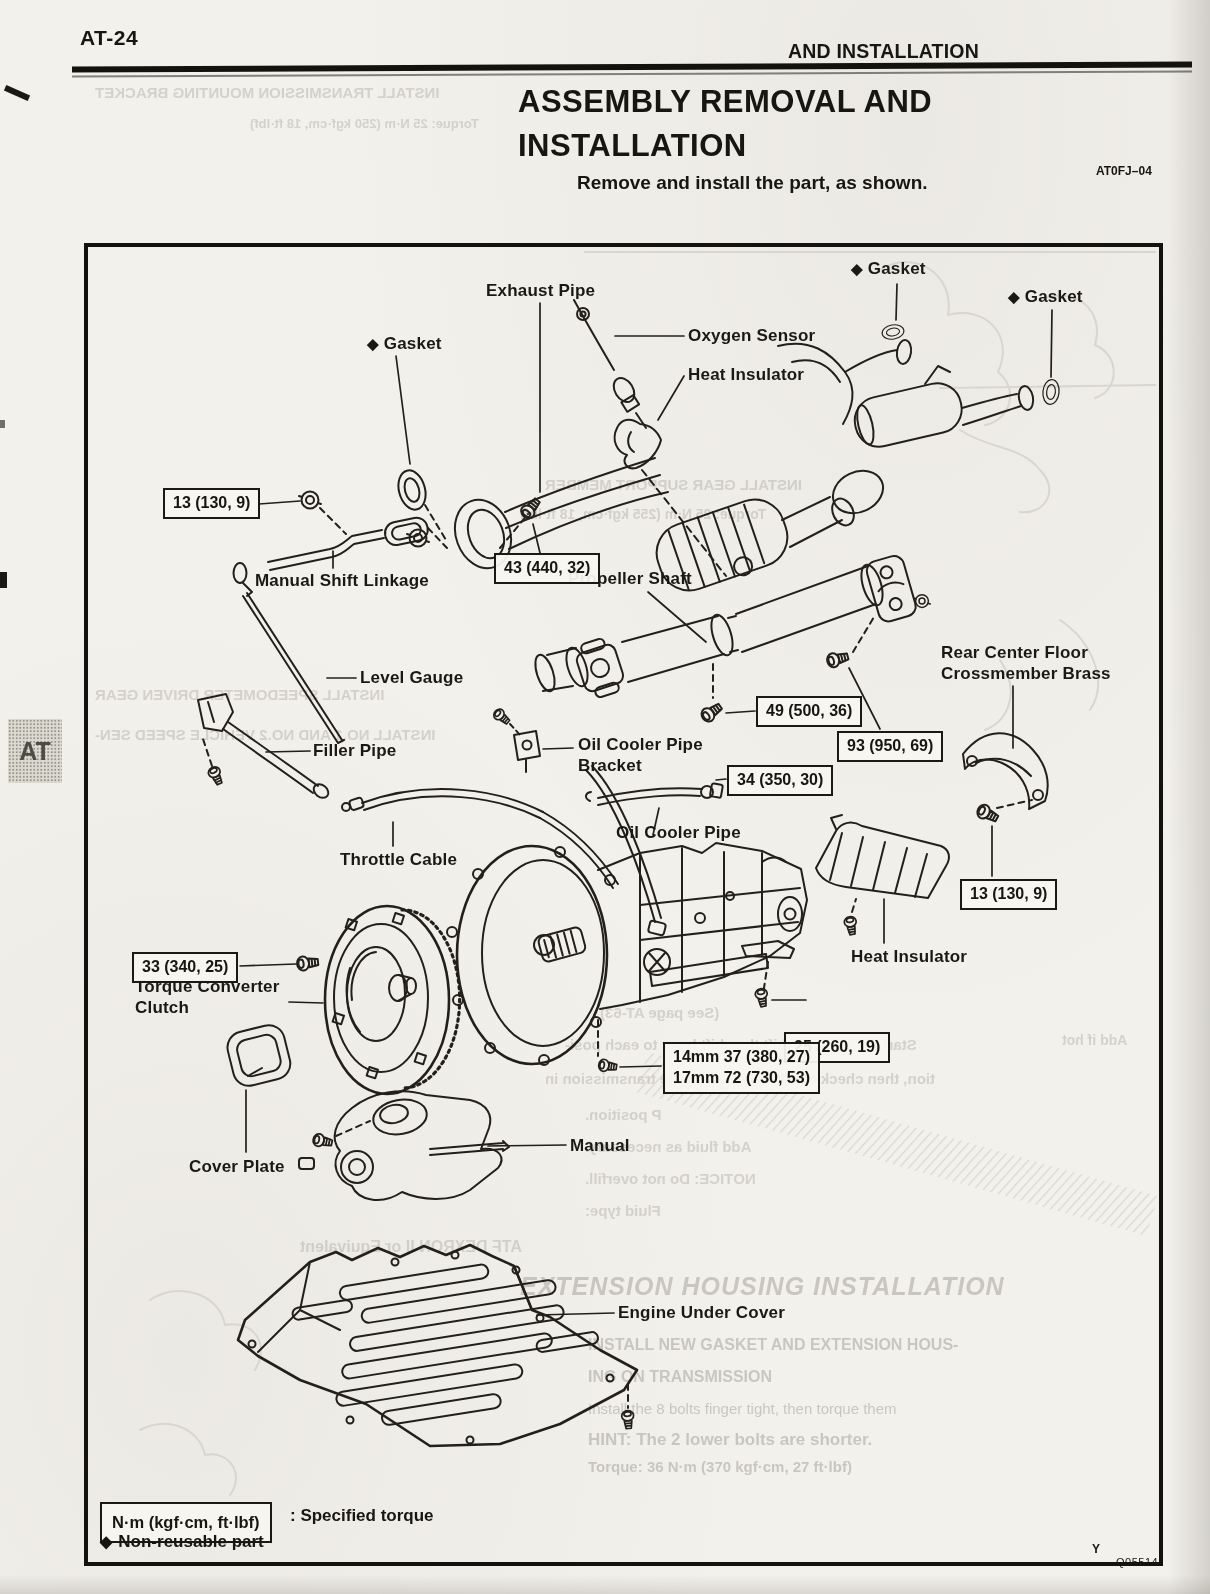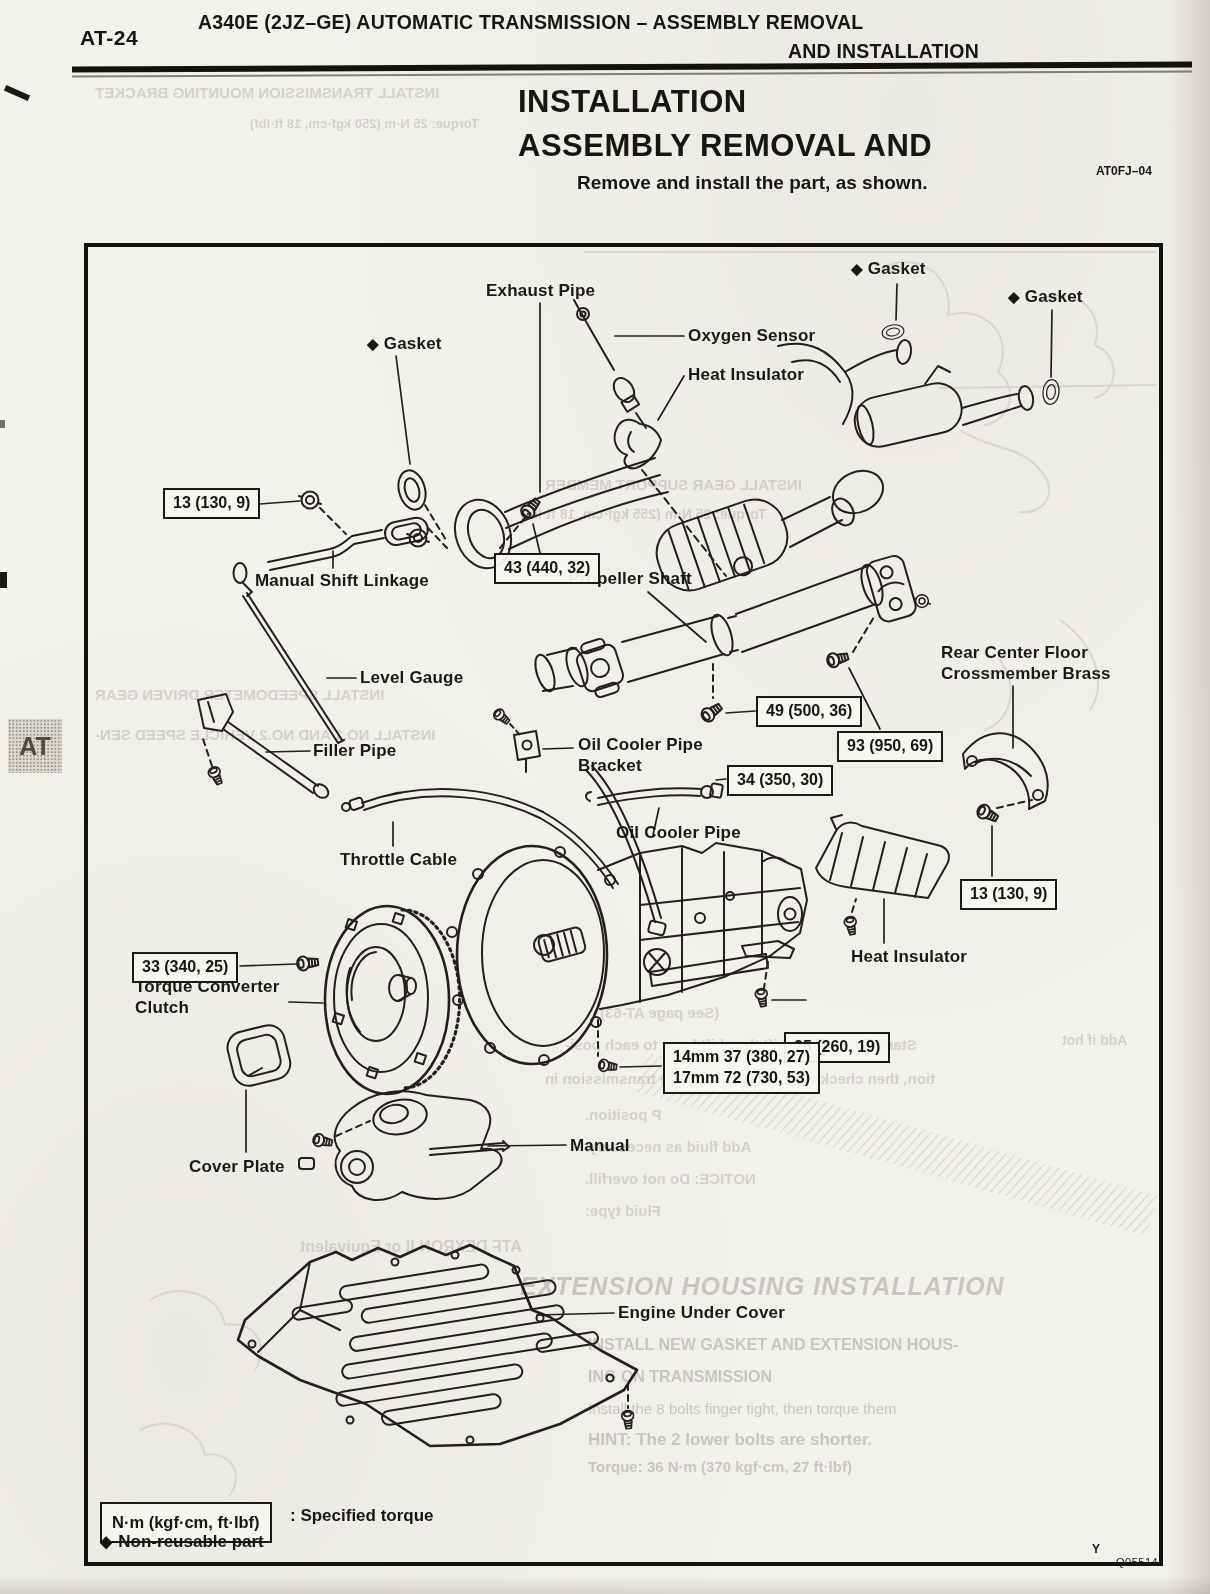--- a/index.html
+++ b/index.html
@@ -71,7 +71,6 @@
   <div class="mark" style="left:0px;top:420px;width:5px;height:8px;opacity:.6;"></div>
 
   <div class="hdr-num">AT-24</div>
-  <div class="hdr-t1">A340E (2JZ–GE) AUTOMATIC TRANSMISSION – ASSEMBLY REMOVAL</div>
   <div class="hdr-t2">AND INSTALLATION</div>
   <div class="hdr-rule"></div>
   <div class="hdr-rule2"></div>

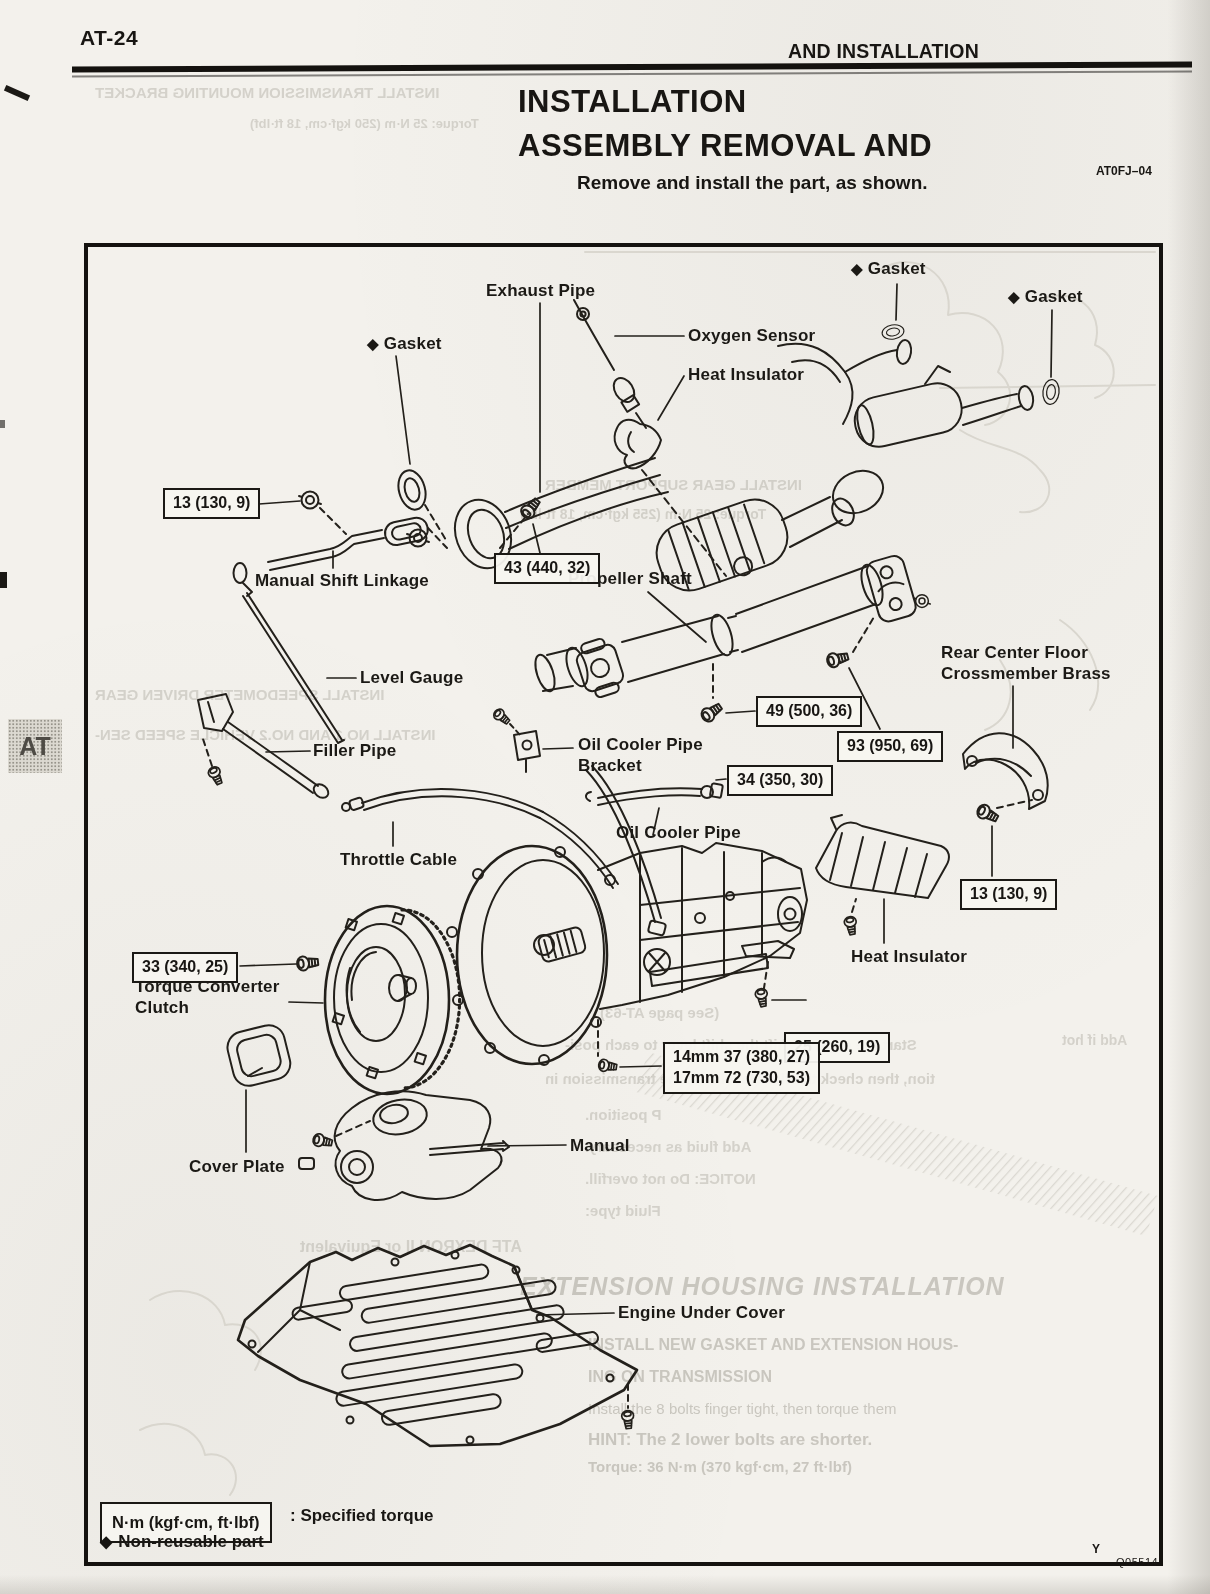--- a/index.html
+++ b/index.html
@@ -76,8 +76,8 @@
   <div class="hdr-rule2"></div>
 
   <div class="big-h">
+    <div>ASSEMBLY REMOVAL AND</div>
     <div>INSTALLATION</div>
-    <div>ASSEMBLY REMOVAL AND</div>
   </div>
   <div class="code">AT0FJ–04</div>
   <div class="intro">Remove and install the part, as shown.</div>

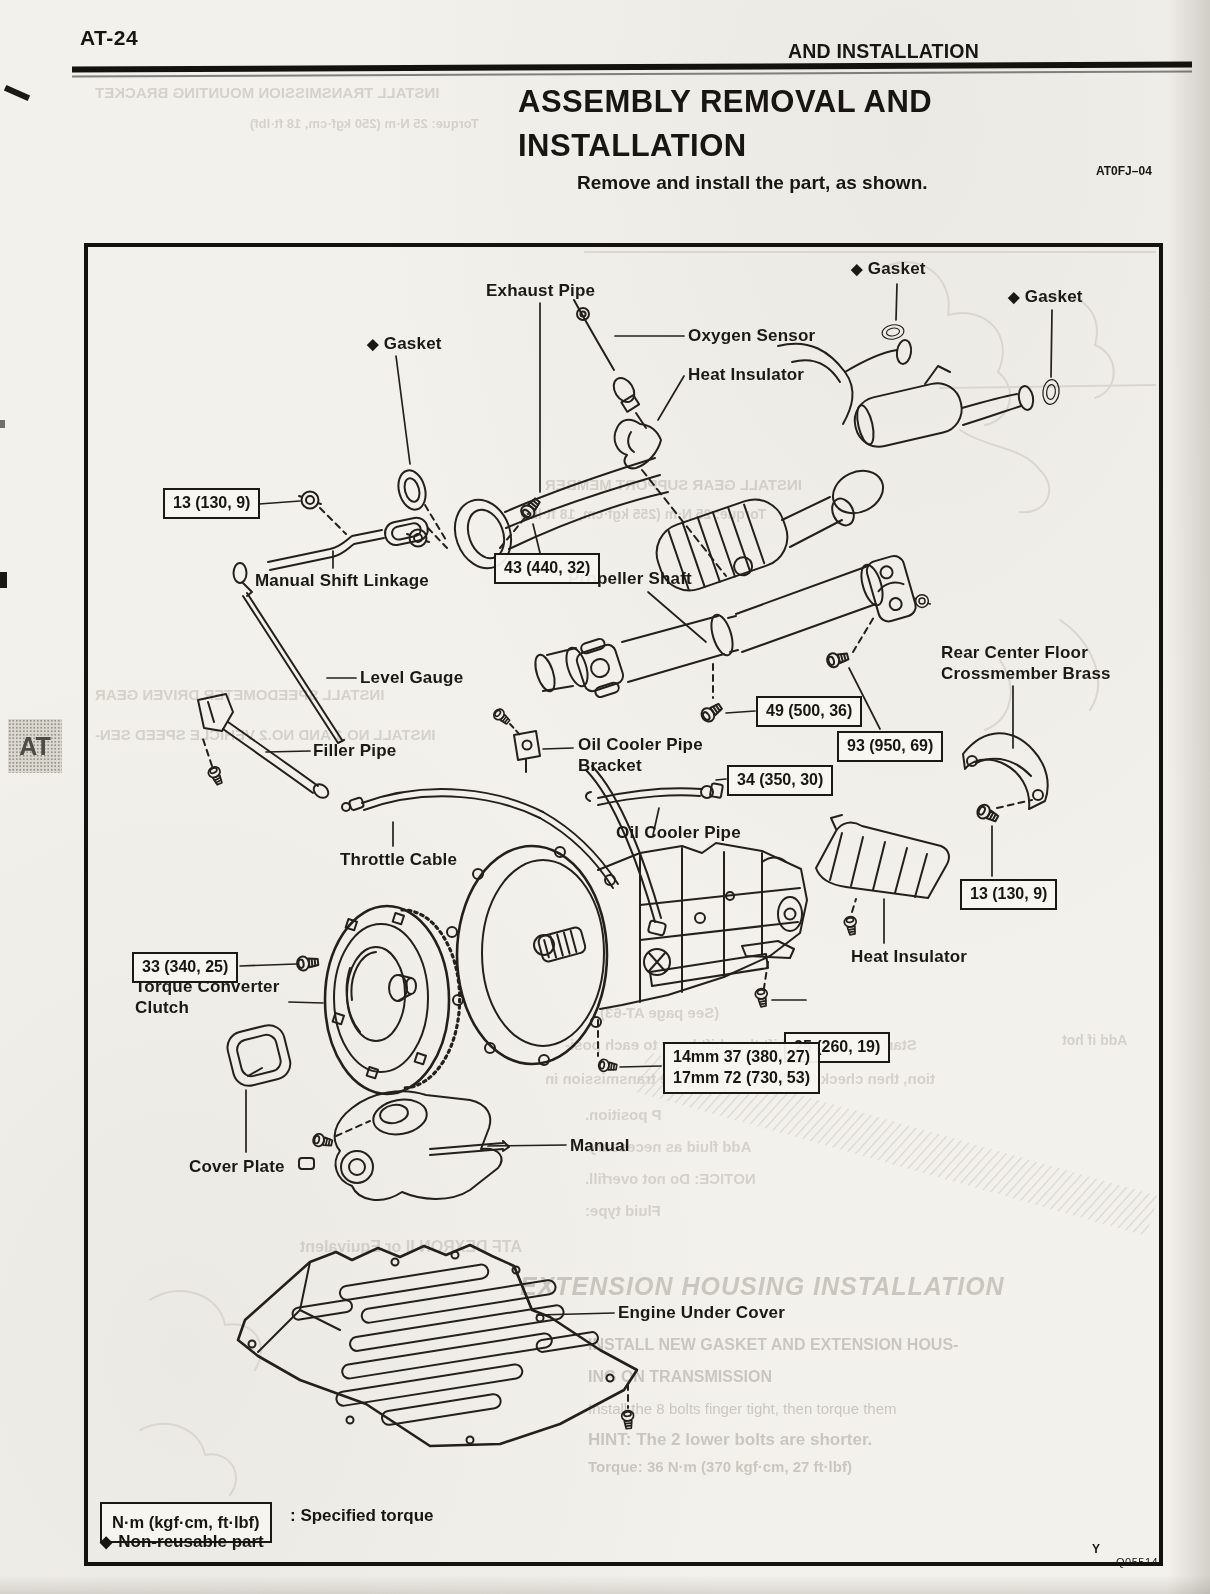--- a/index.html
+++ b/index.html
@@ -24,7 +24,7 @@
   .code{position:absolute;left:1096px;top:164px;font-size:12px;font-weight:700;}
   .intro{position:absolute;left:577px;top:172px;font-size:19px;font-weight:600;}
   .frame{position:absolute;left:84px;top:243px;width:1071px;height:1315px;border:4px solid #14120f;background:transparent;}
-  .at-tab{position:absolute;left:8px;top:719px;width:54px;height:54px;background-color:#dcd9d1;
+  .at-tab{position:absolute;left:8px;top:719px;width:54px;height:64px;background-color:#dcd9d1;
       background-image:radial-gradient(#96938a .9px, transparent 1.1px);background-size:3.5px 3.5px;
       display:flex;align-items:center;justify-content:center;font-size:25px;font-weight:700;color:#4e4b45;}
   .legend-box{position:absolute;left:100px;top:1502px;border:2px solid #1b1915;background:rgba(247,245,240,.95);

